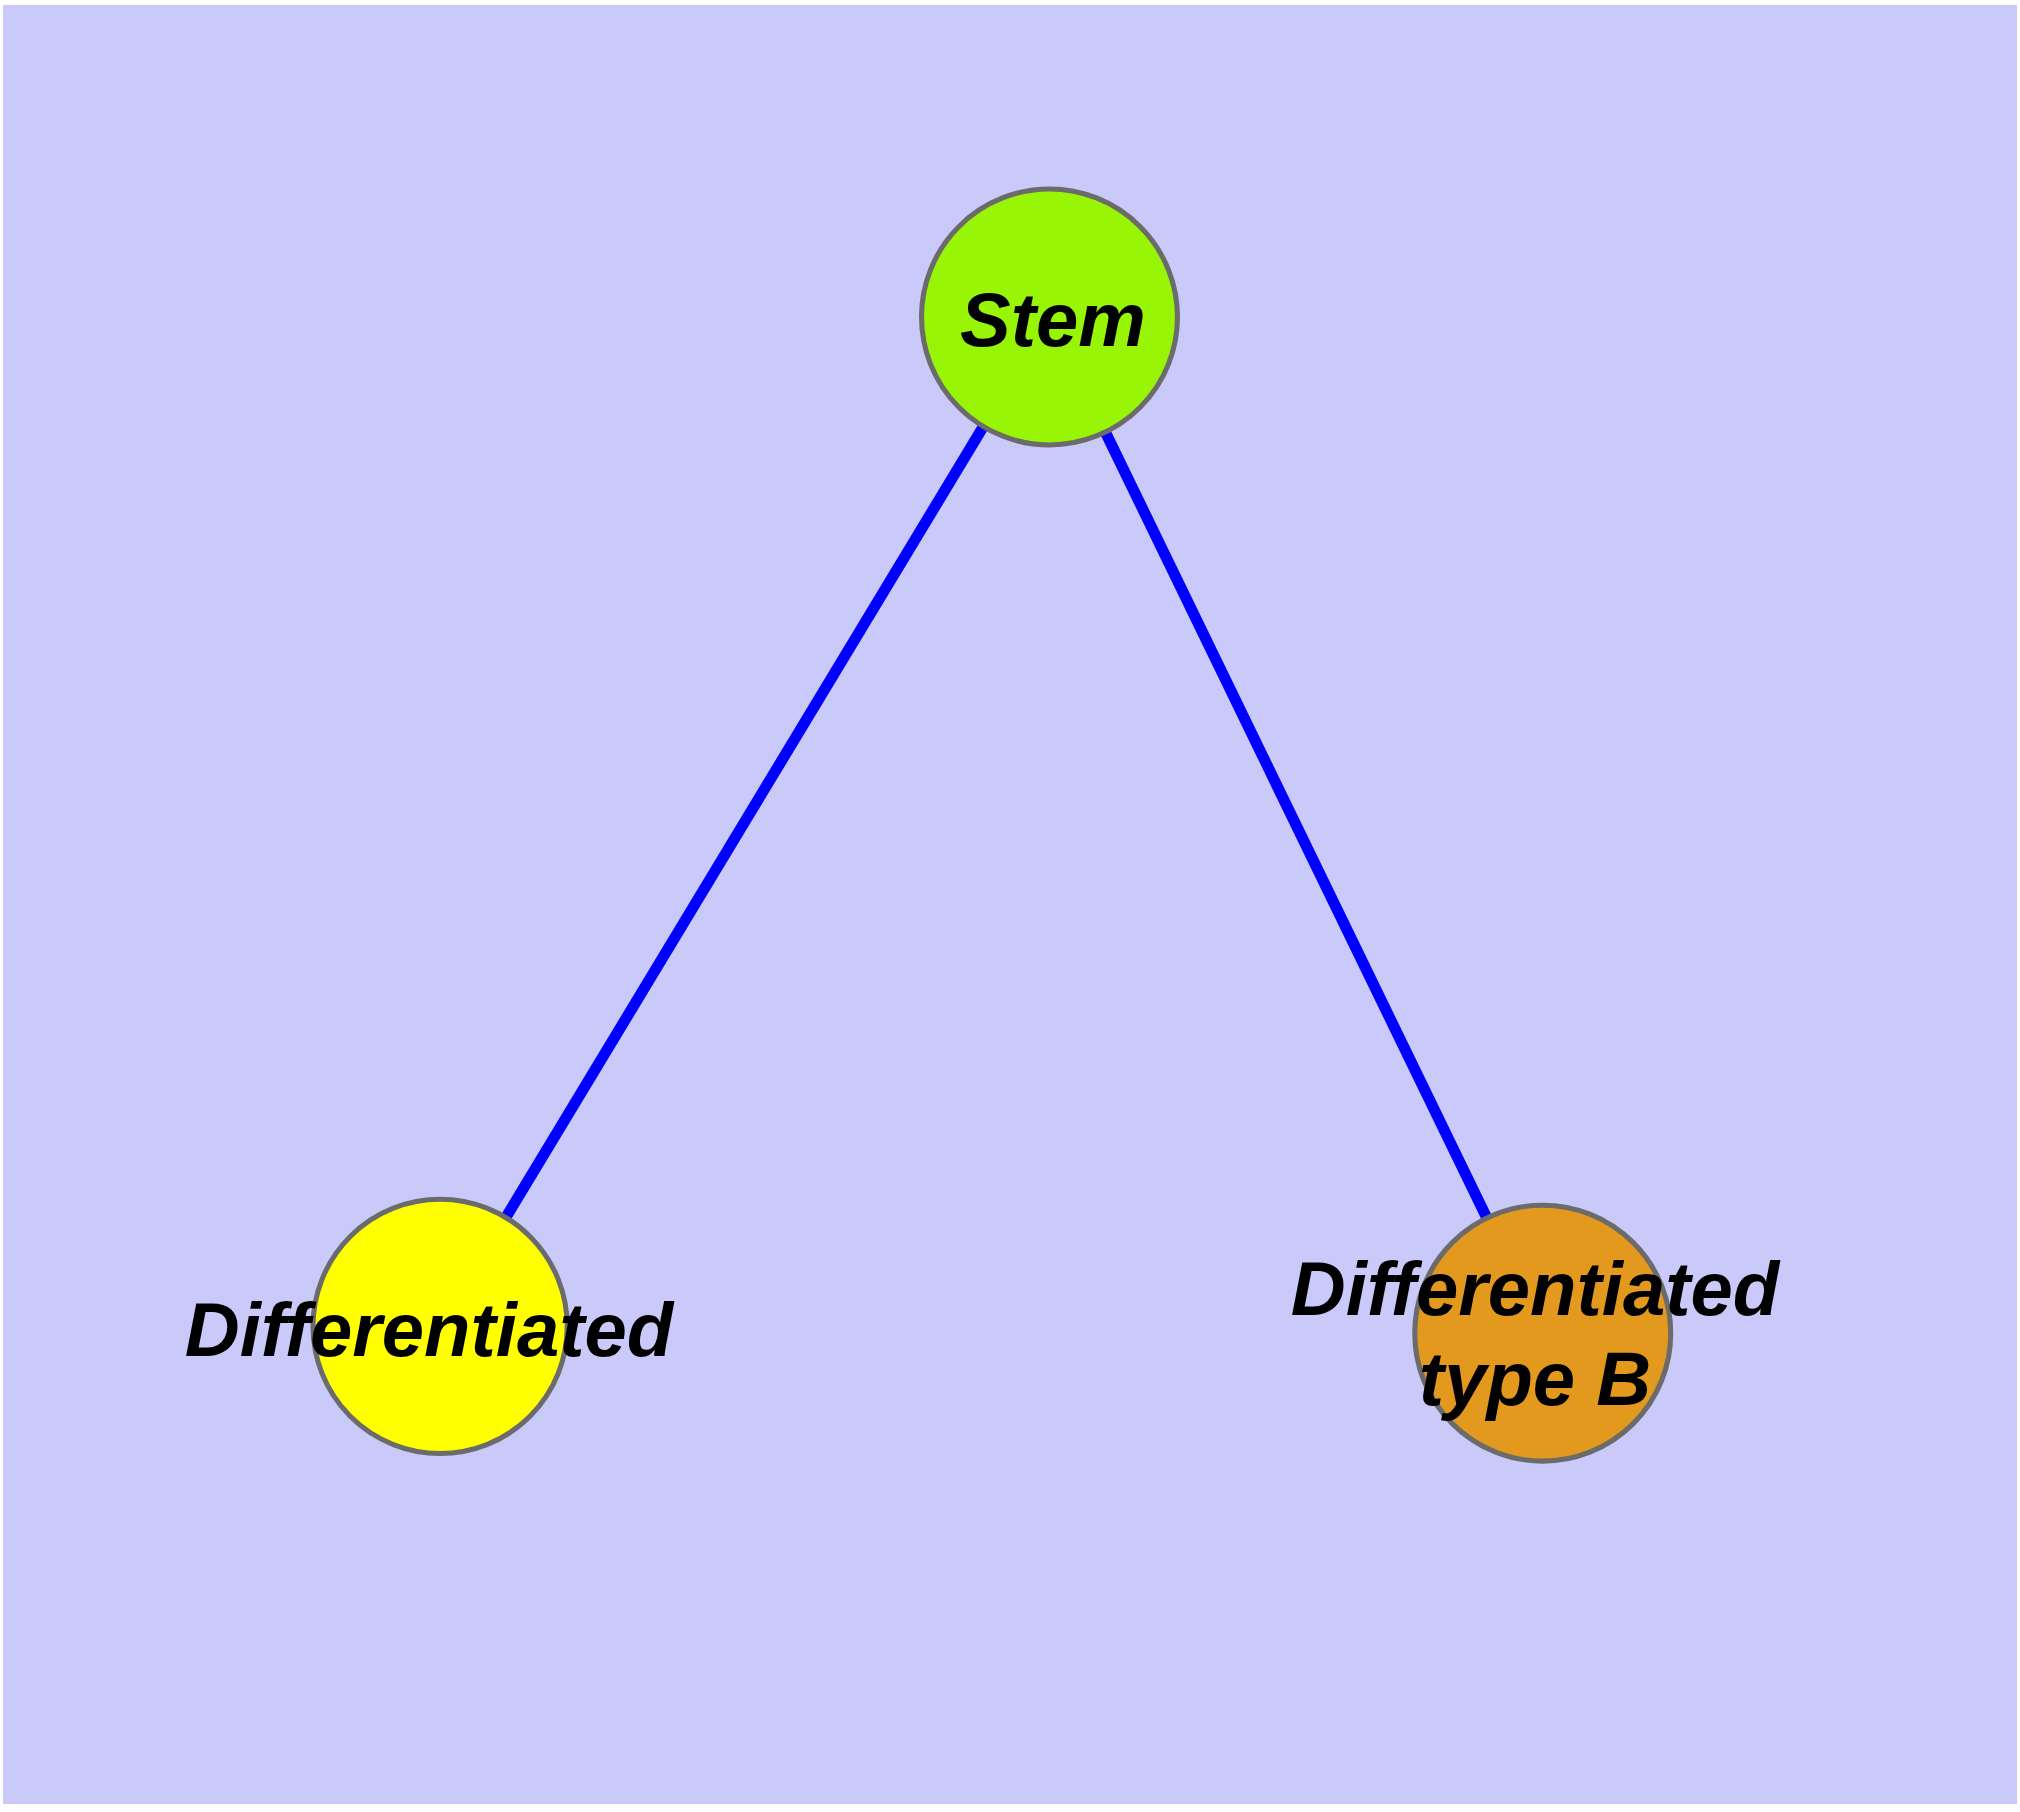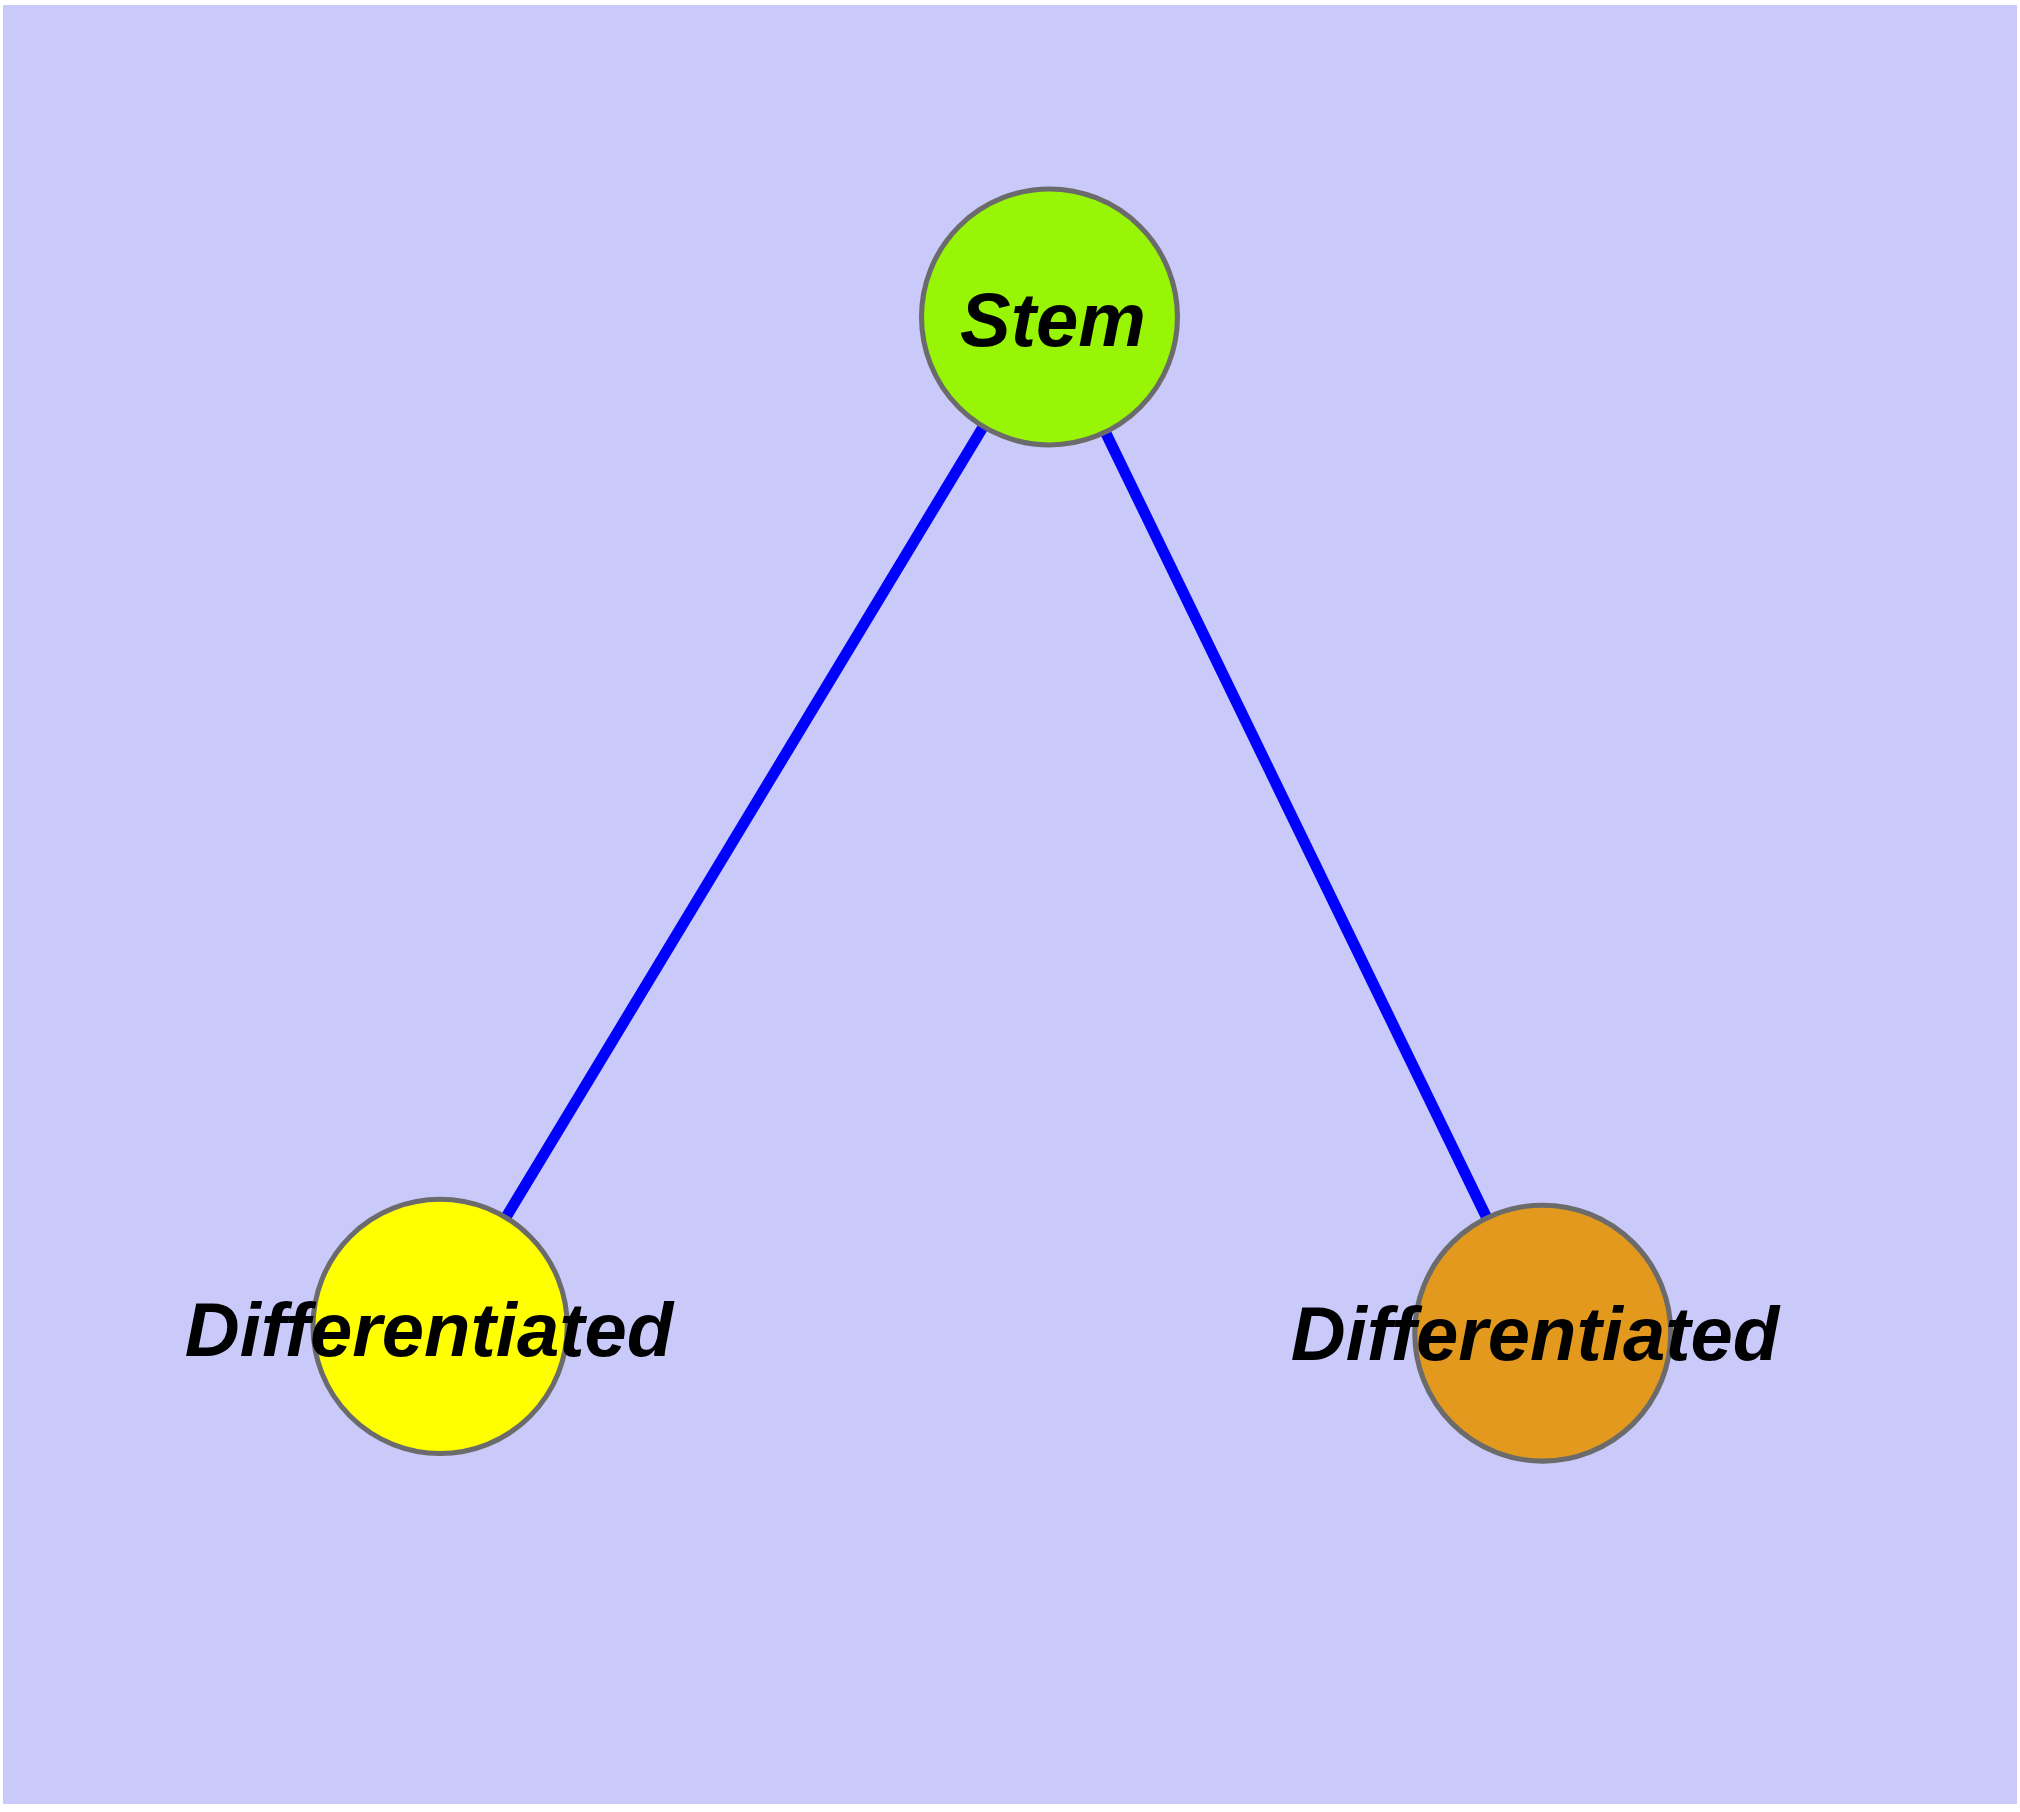--- a/index.html
+++ b/index.html
@@ -64,6 +64,7 @@
       </div>
       <div class="node-label" style="left: 1531px; top: 1334px; color: rgb(0, 0, 0);">
         <div>Differentiated</div>
+        <div>type B</div>
       </div>
     </div>
 </div>

